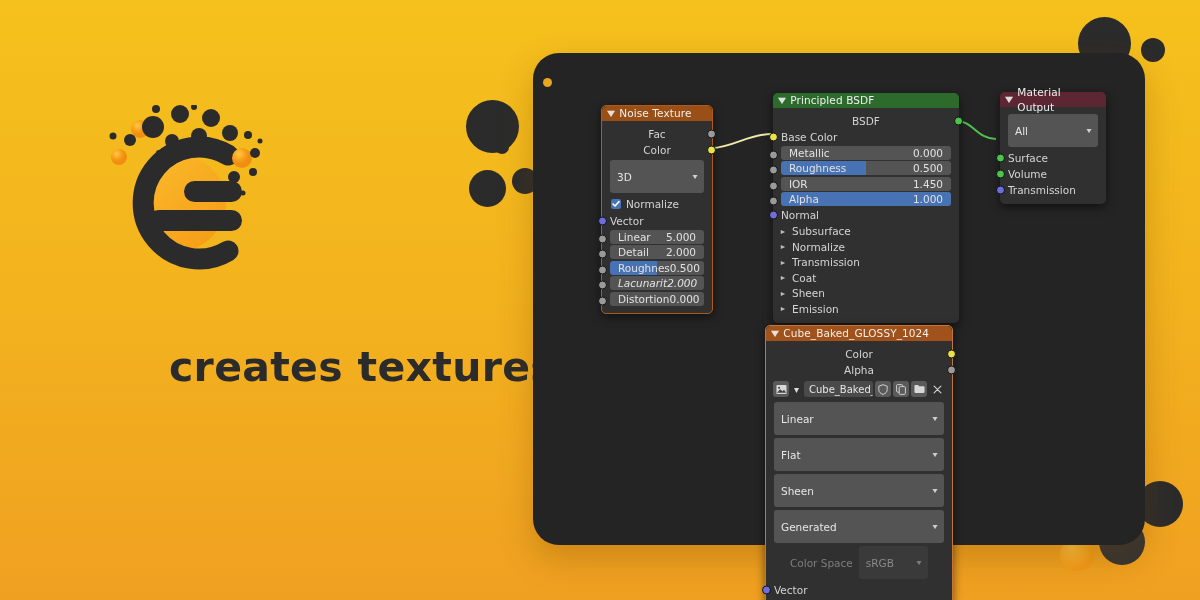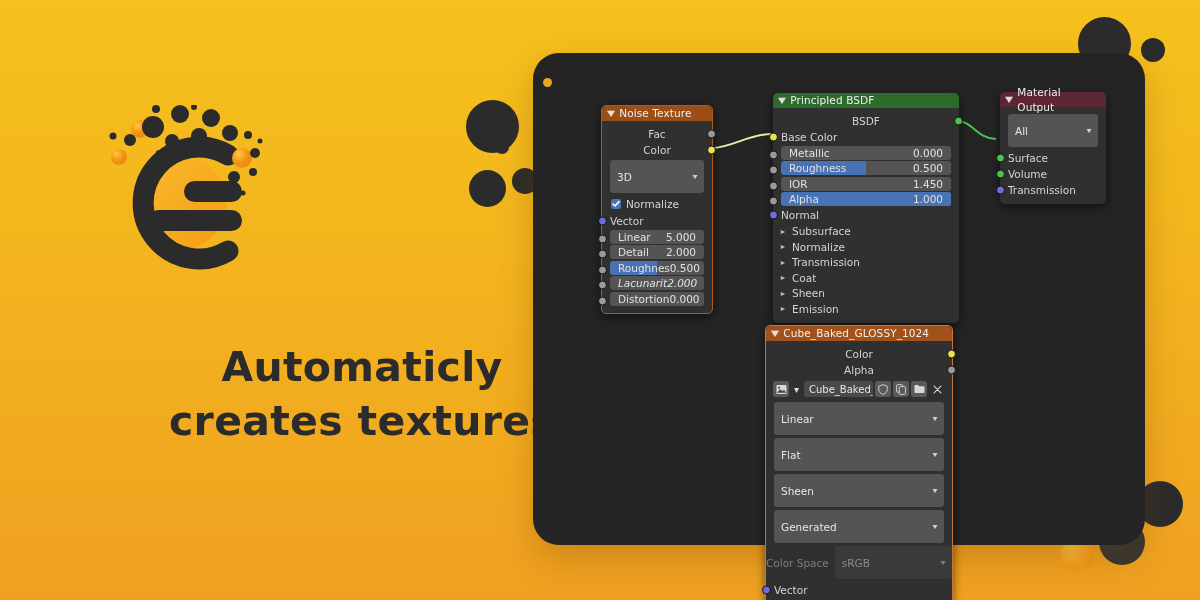--- a/index.html
+++ b/index.html
@@ -161,7 +161,6 @@
     </div>
 
     <div class="tagline">
-      <span class="tline">Automaticly</span>
       <span class="tline">creates textures</span>
     </div>
   </div>

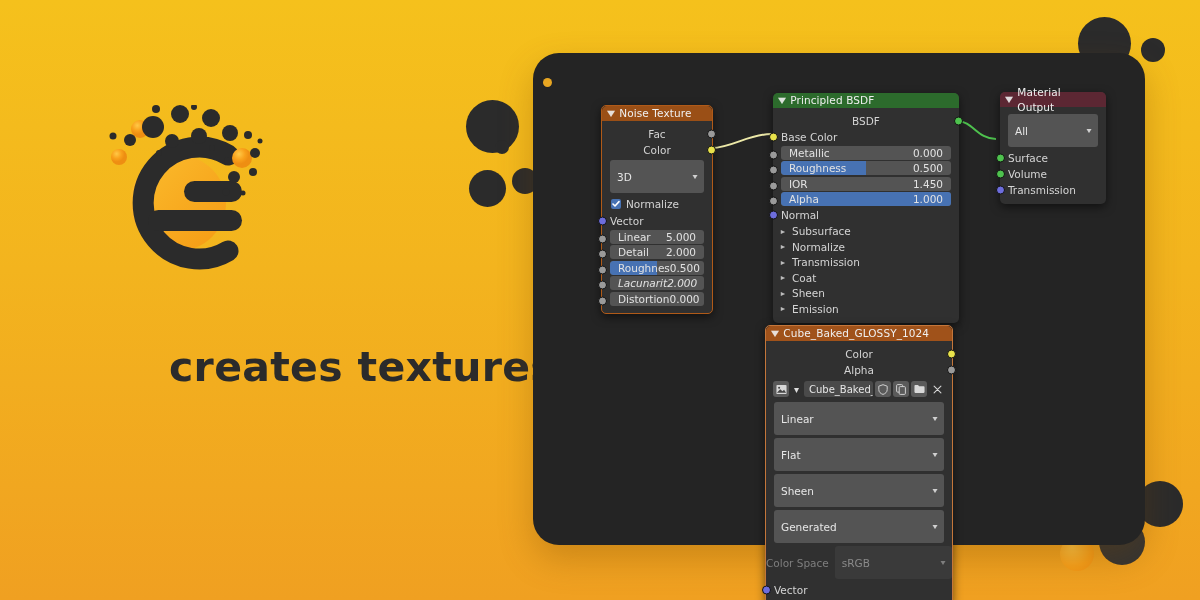--- a/index.html
+++ b/index.html
@@ -82,7 +82,7 @@
   .cb svg{display:block;}
   .tree{display:flex;align-items:center;gap:7px;padding:0 8px;height:15px;margin:.5px 0;font-size:10.5px;color:#d4d4d4;}
   .tree .tc{font-size:8px;opacity:.85;transform:scaleX(1.1);}
-  .colorspace{display:flex;align-items:center;margin:3px 0;gap:6px;}
+  .colorspace{display:flex;align-items:center;margin:3px 24px;gap:6px;}
   .colorspace .csl{font-size:10.5px;color:#7e7e7e;flex:0 0 auto;}
   .imgbar{display:flex;align-items:center;gap:2px;margin:4px 7px 5px 7px;height:16px;}
   .ibtn{height:16px;min-width:16px;border-radius:3px;background:#5a5a5a;display:flex;align-items:center;justify-content:center;color:#ddd;font-size:10px;}

